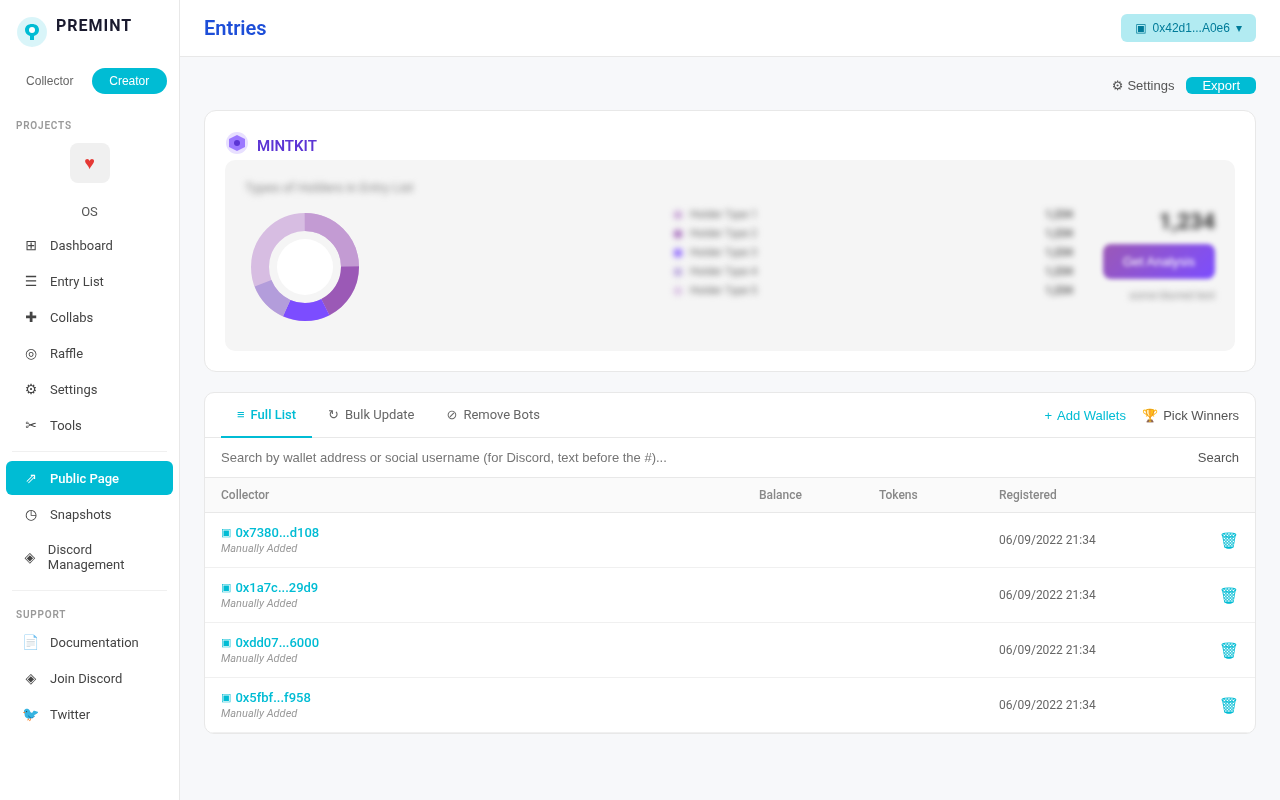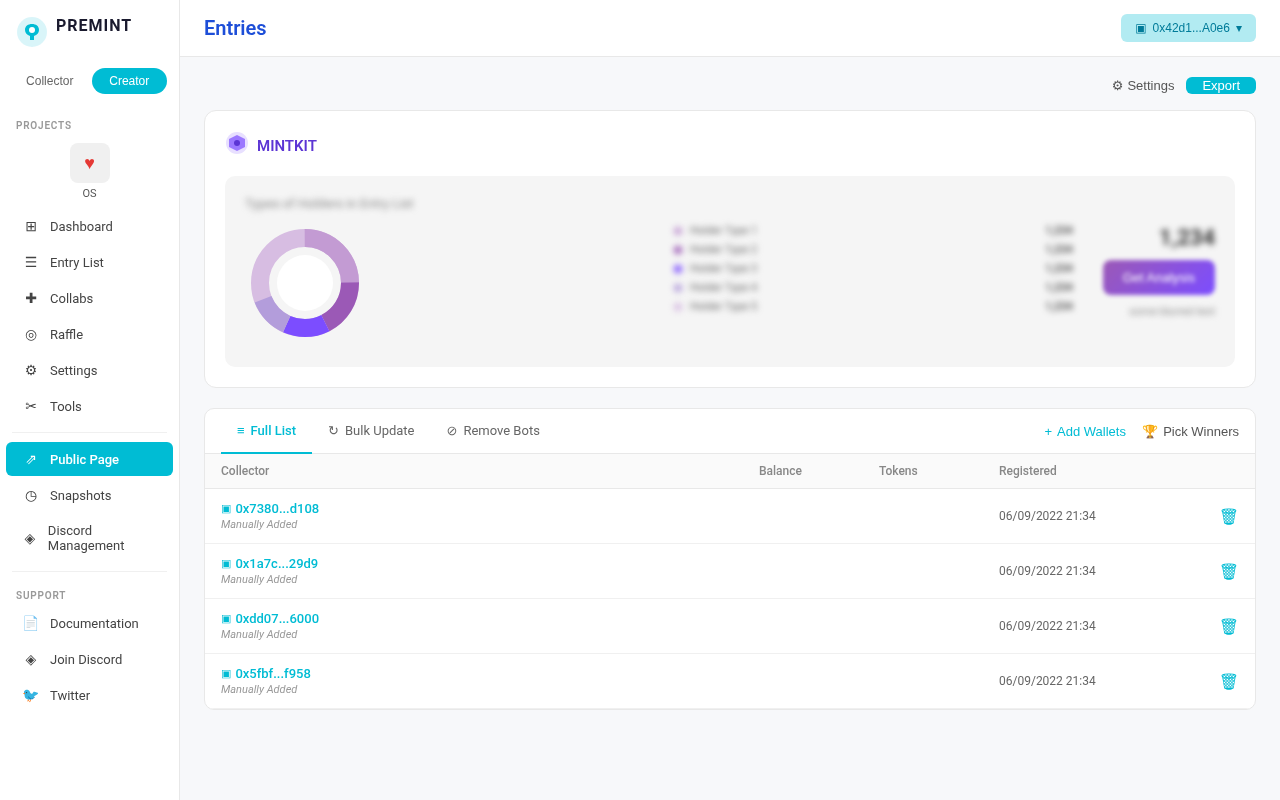--- a/index.html
+++ b/index.html
@@ -208,7 +208,7 @@
       display: flex;
       align-items: center;
       gap: 8px;
-      margin-bottom: 16px;
+      margin-bottom: 0;
     }
 
     .mintkit-logo {

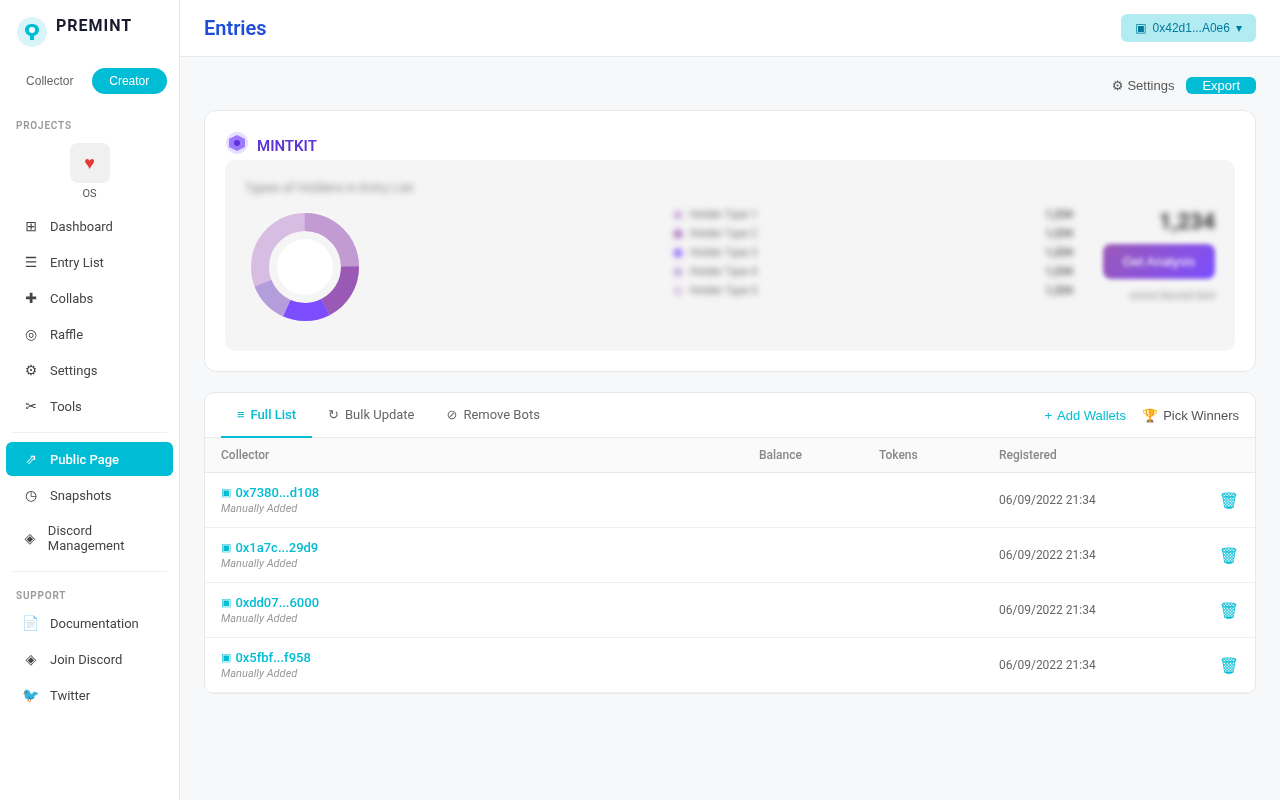--- a/index.html
+++ b/index.html
@@ -114,9 +114,9 @@
     }
 
     .project-name {
-      font-size: 11px;
+      font-size: 13px;
       color: #555;
-      margin-top: 4px;
+      margin-top: 21px;
     }
 
     

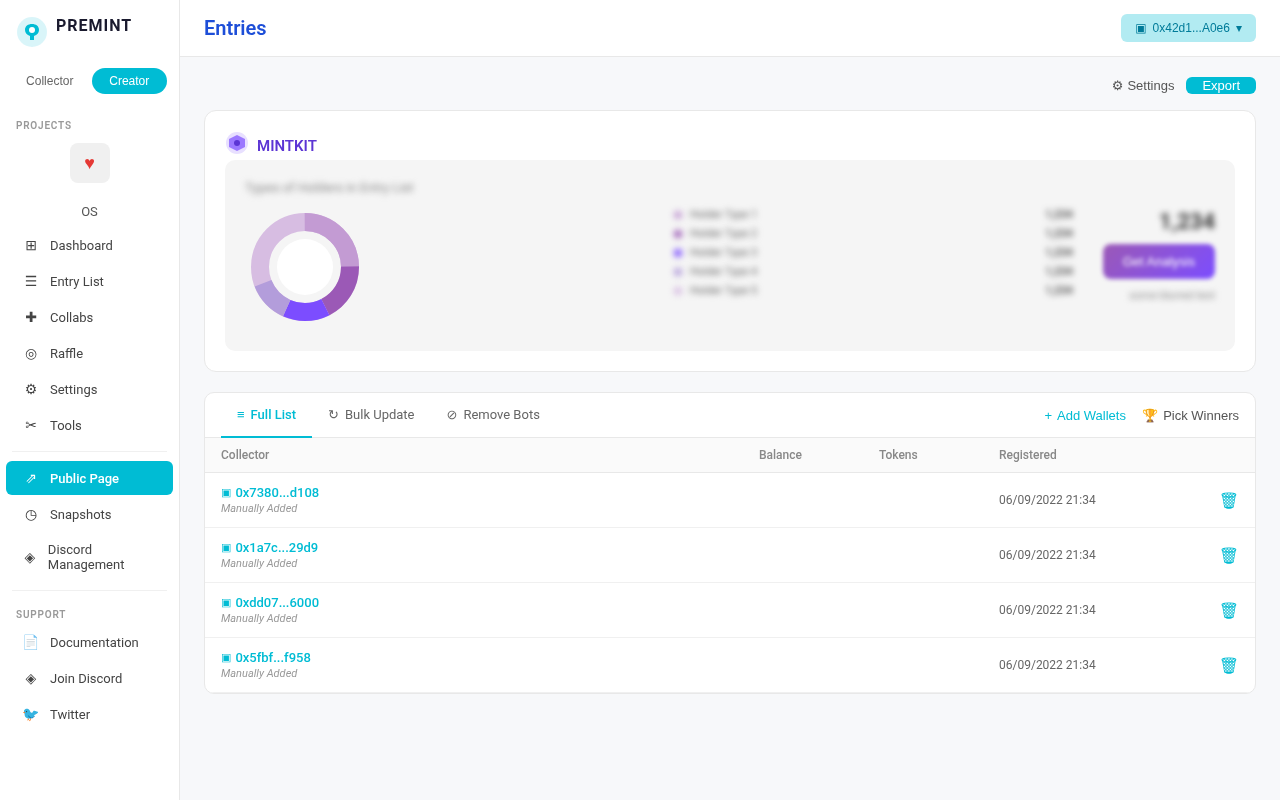--- a/index.html
+++ b/index.html
@@ -690,6 +690,10 @@
         </div>
       </div>
 
+      <div class="search-area">
+        <input class="search-input" type="text" placeholder="Search by wallet address or social username (for Discord, text before the #)..." style="">
+        <button class="search-btn">Search</button>
+      </div>
 
       <div class="table-header">
         <span class="table-col-header">Collector</span>

